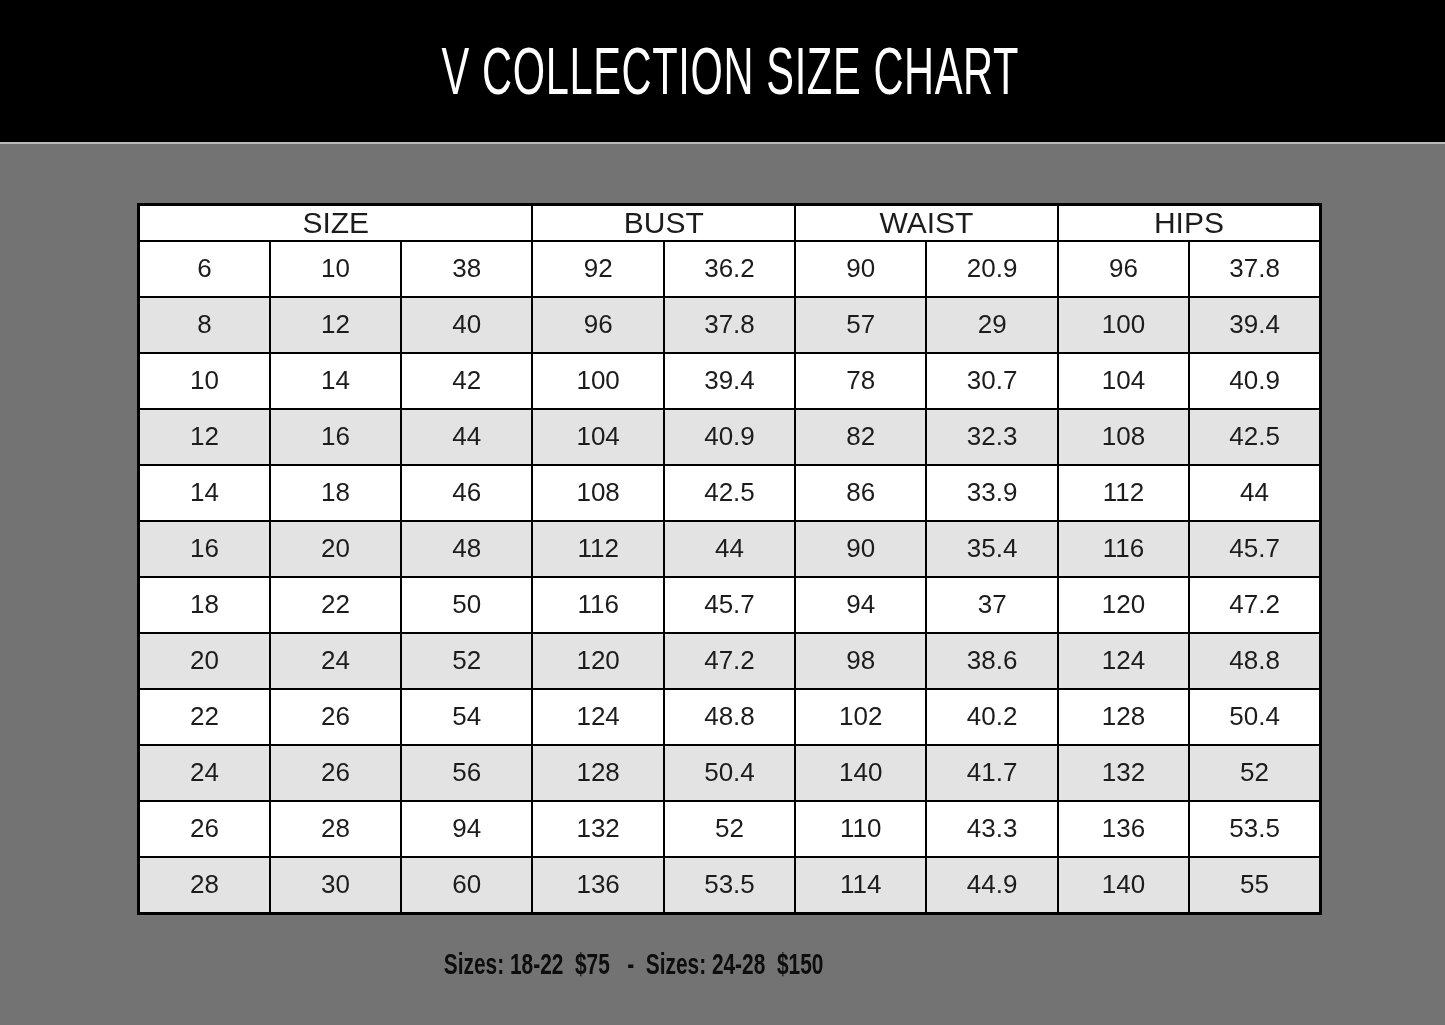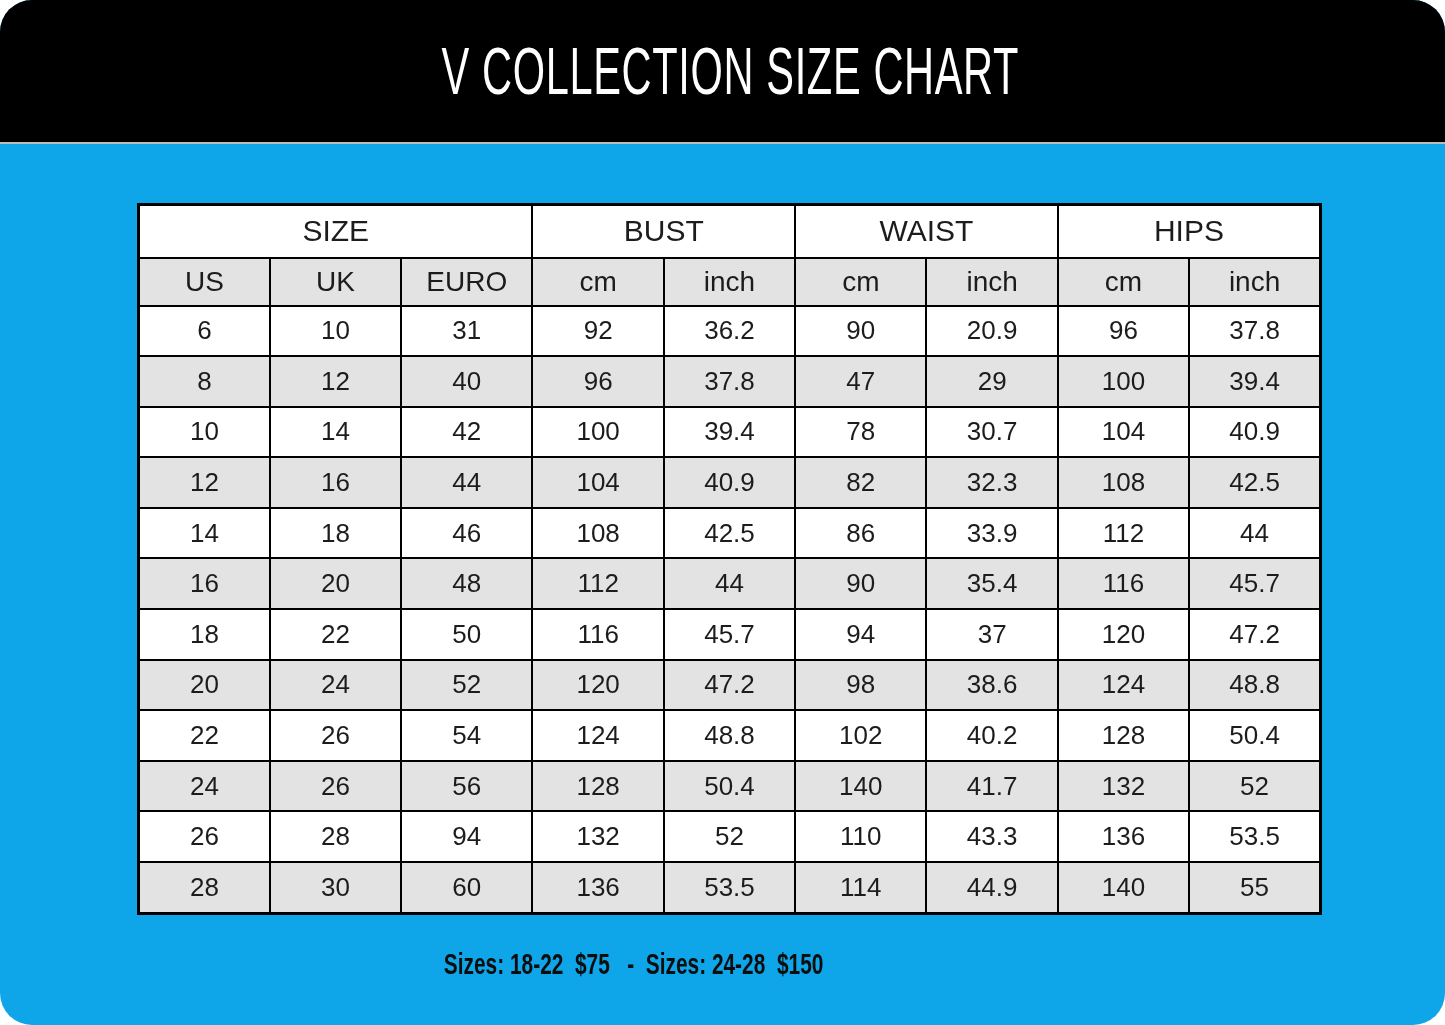--- a/index.html
+++ b/index.html
@@ -19,9 +19,8 @@
     position: relative;
     width: 1445px;
     height: 1025px;
-    background: #0ea5e9;
+    background: #737373;
     overflow: hidden;
-    border-radius: 32px;
   }
   
   .banner {

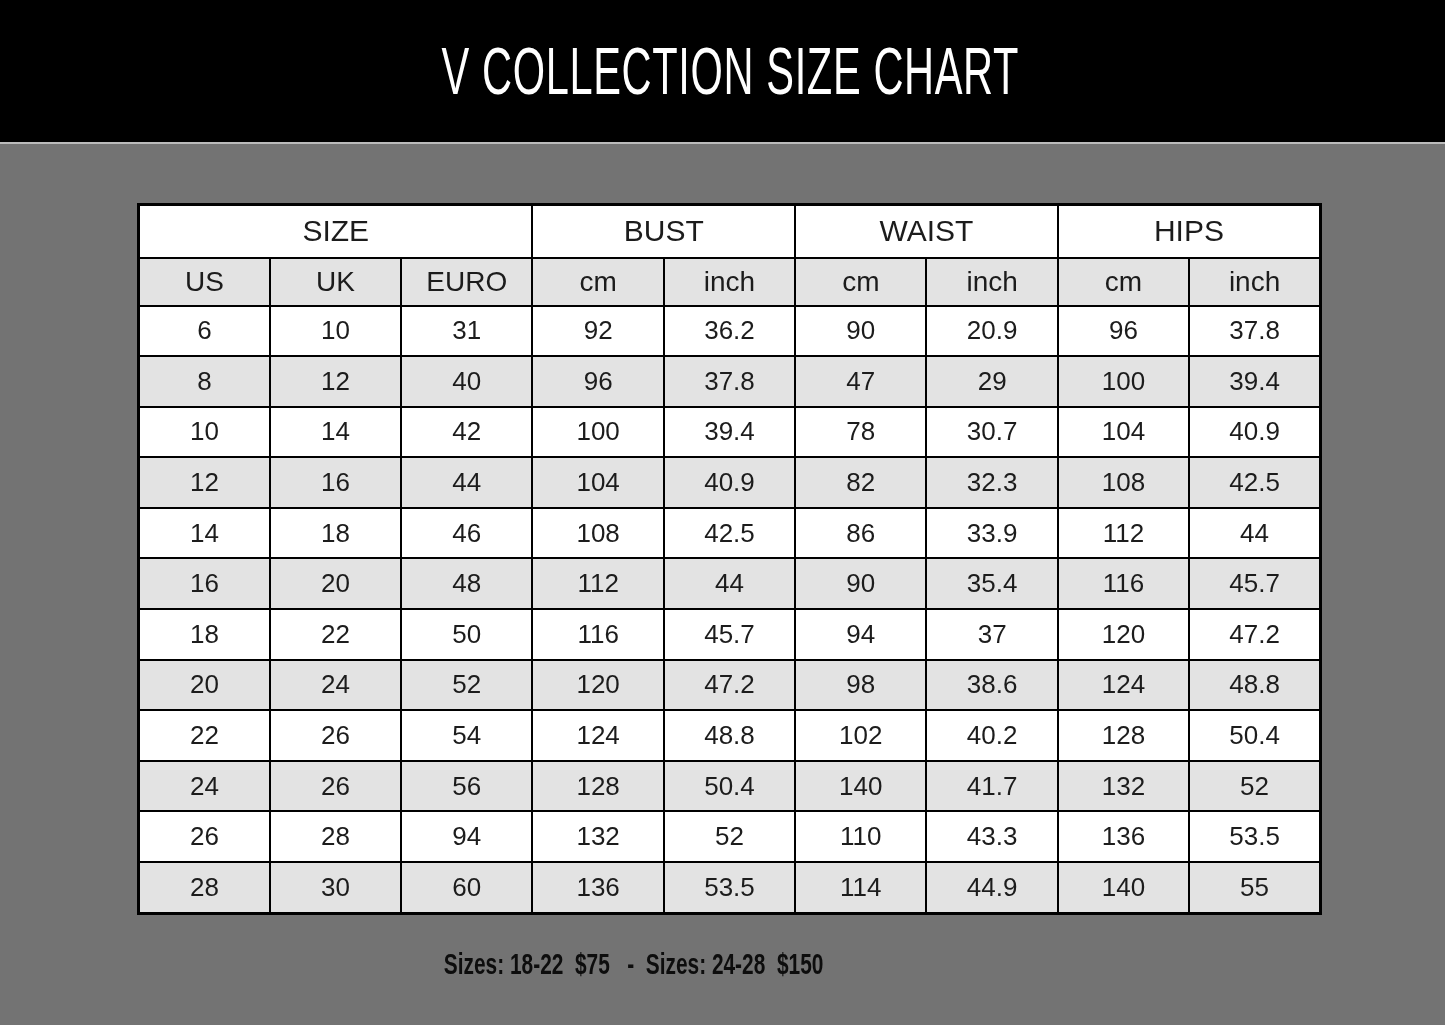--- a/index.html
+++ b/index.html
@@ -68,7 +68,7 @@
   }
   table.size-table { border: 3px solid var(--border); }
   .size-table thead tr.group-row th {
-    height: 53px;
+    height: 36px;
     font-size: 30px;
     font-weight: 400;
     background: #ffffff;

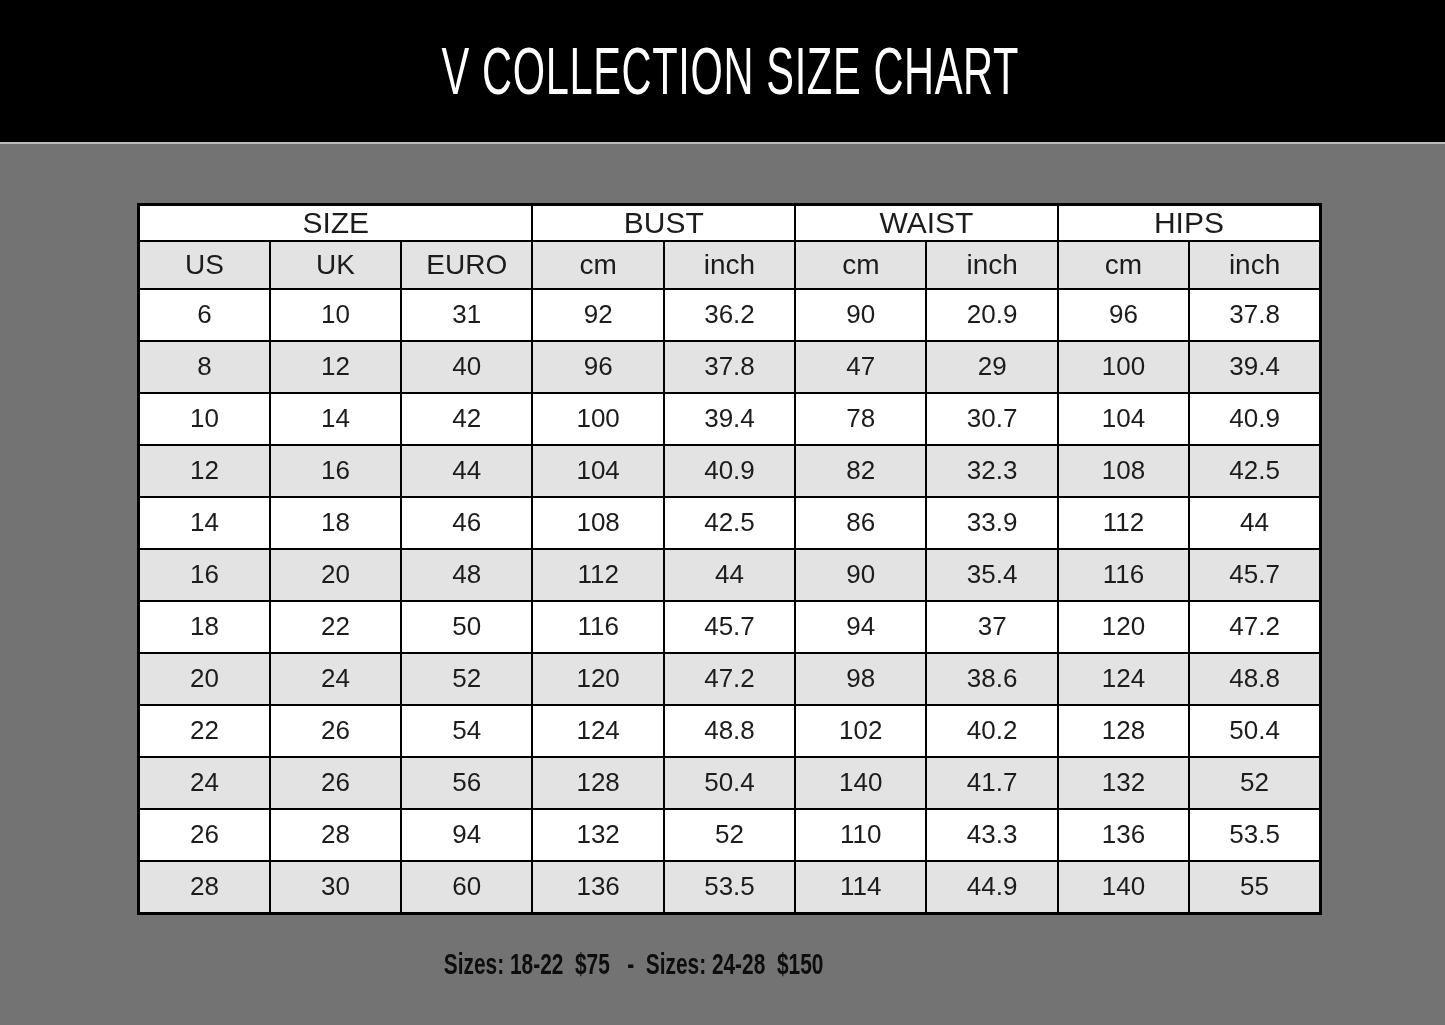--- a/index.html
+++ b/index.html
@@ -140,17 +140,6 @@
         <th colspan="2">WAIST</th>
         <th colspan="2">HIPS</th>
       </tr>
-      <tr class="sub-row">
-        <th>US</th>
-        <th>UK</th>
-        <th>EURO</th>
-        <th>cm</th>
-        <th>inch</th>
-        <th>cm</th>
-        <th>inch</th>
-        <th>cm</th>
-        <th>inch</th>
-      </tr>
     </thead>
     <tbody id="size-table-body">
         <tr>

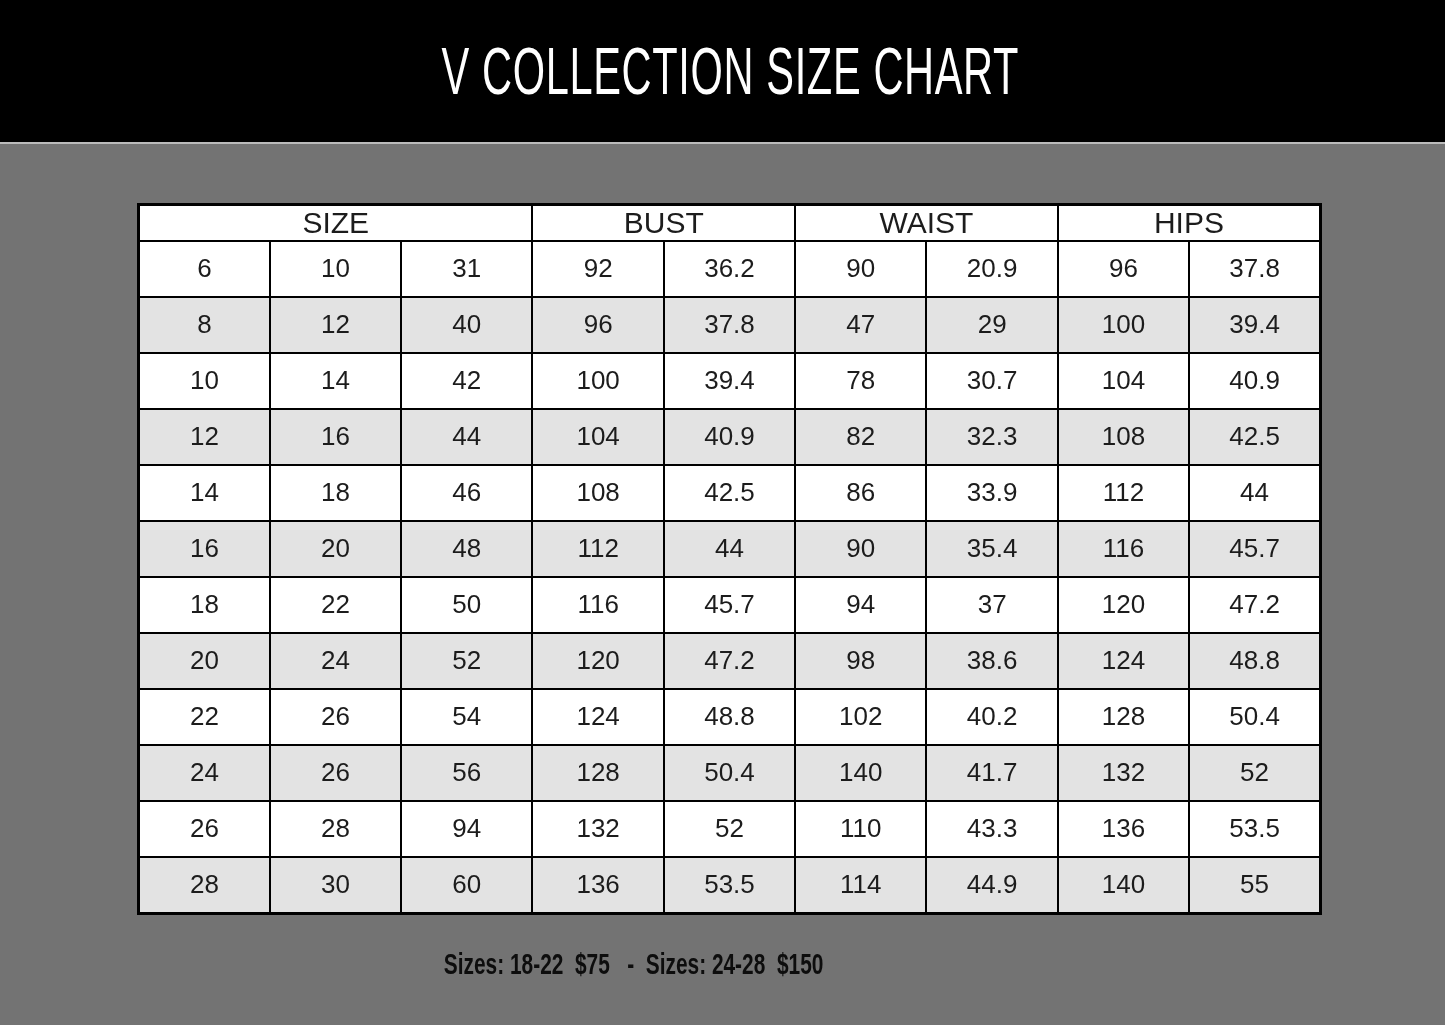--- a/index.html
+++ b/index.html
@@ -145,7 +145,7 @@
         <tr>
           <td>6</td>
           <td>10</td>
-          <td>31</td>
+          <td>38</td>
           <td>92</td>
           <td>36.2</td>
           <td>90</td>

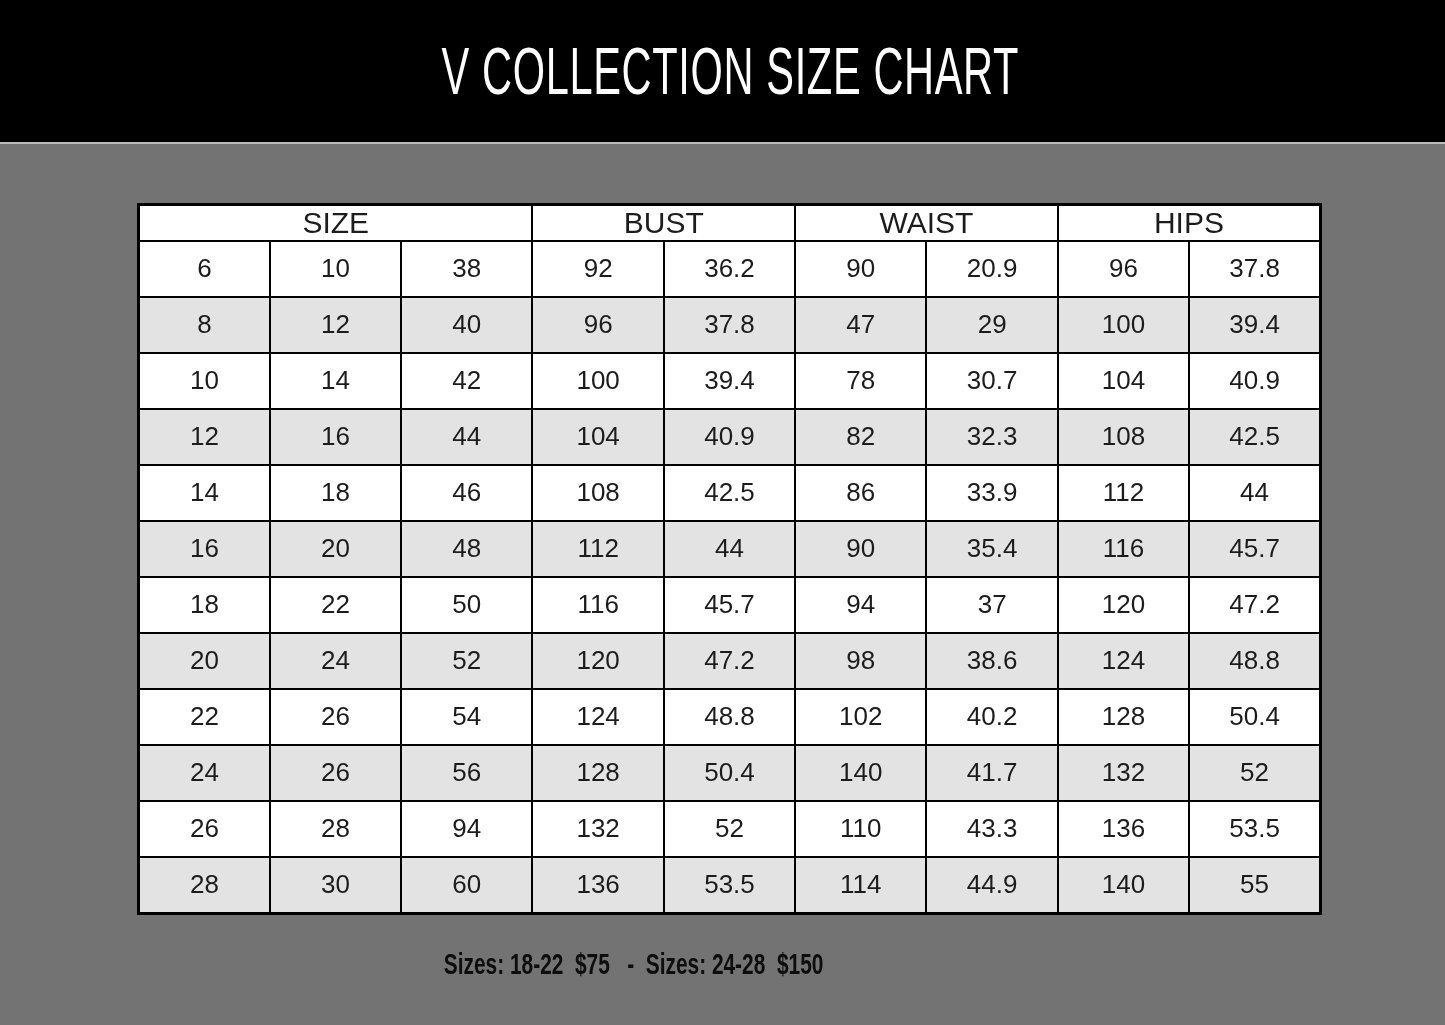--- a/index.html
+++ b/index.html
@@ -159,7 +159,7 @@
           <td>40</td>
           <td>96</td>
           <td>37.8</td>
-          <td>47</td>
+          <td>57</td>
           <td>29</td>
           <td>100</td>
           <td>39.4</td>

